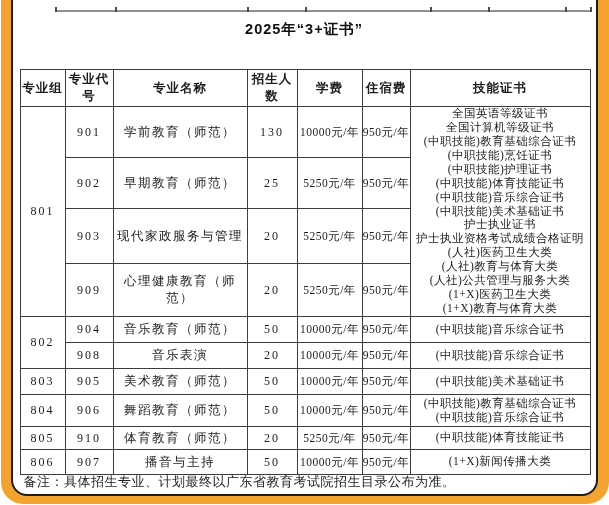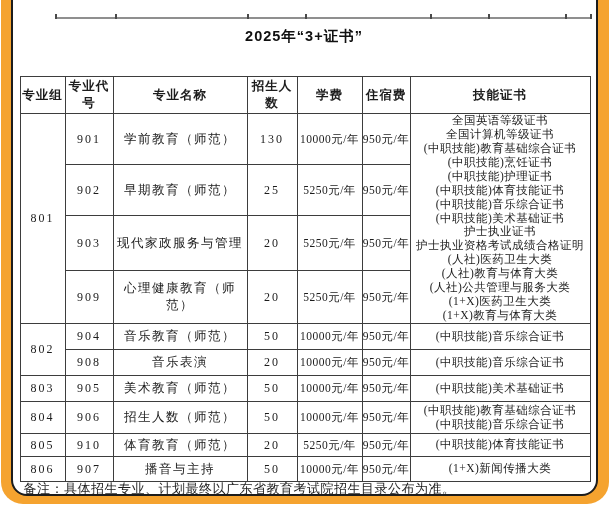--- a/index.html
+++ b/index.html
@@ -9,7 +9,7 @@
          border-radius:0 0 22px 22px;}
   .card{position:absolute;left:11px;top:-6px;width:583px;height:498px;background:#ffffff;
         border:2.5px solid #1c1c1c;border-radius:0 0 16px 16px;overflow:hidden;}
-  .page{position:absolute;left:-13.5px;top:18px;width:609px;height:440px;}
+  .page{position:absolute;left:-13.5px;top:11px;width:609px;height:440px;}
 
   
   .frag-line{position:absolute;left:55px;top:3px;width:537px;height:2px;background:#8f8f8f;}

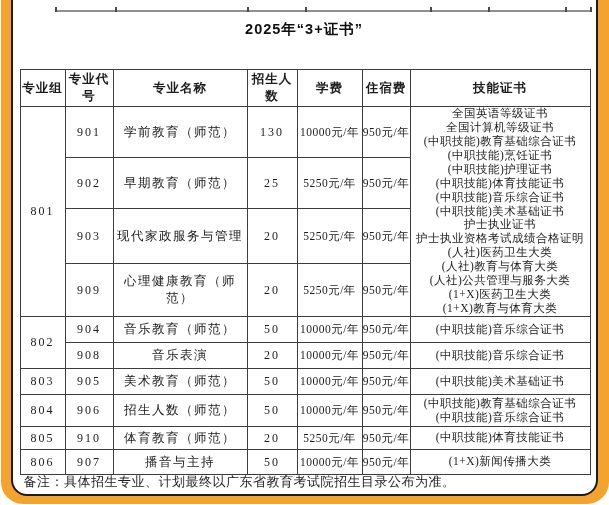--- a/index.html
+++ b/index.html
@@ -153,7 +153,7 @@
             <tr style="height: 32px;">
               <td class="num" rowspan="1">804</td>
               <td class="num">906</td>
-              <td class="major">招生人数（师范）</td>
+              <td class="major">舞蹈教育（师范）</td>
               <td class="num">50</td>
               <td class="fee">10000元/年</td>
               <td class="fee">950元/年</td>

